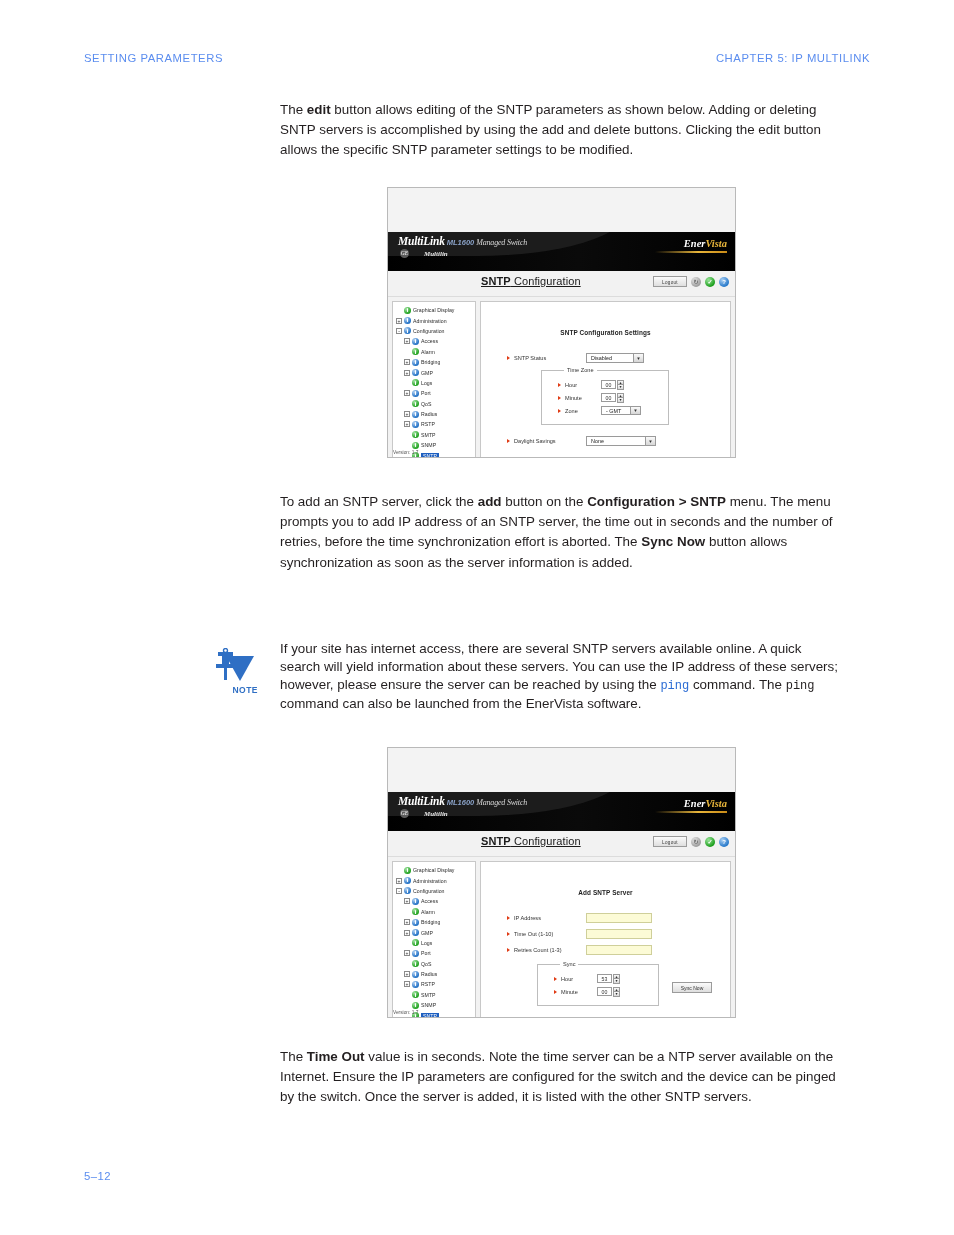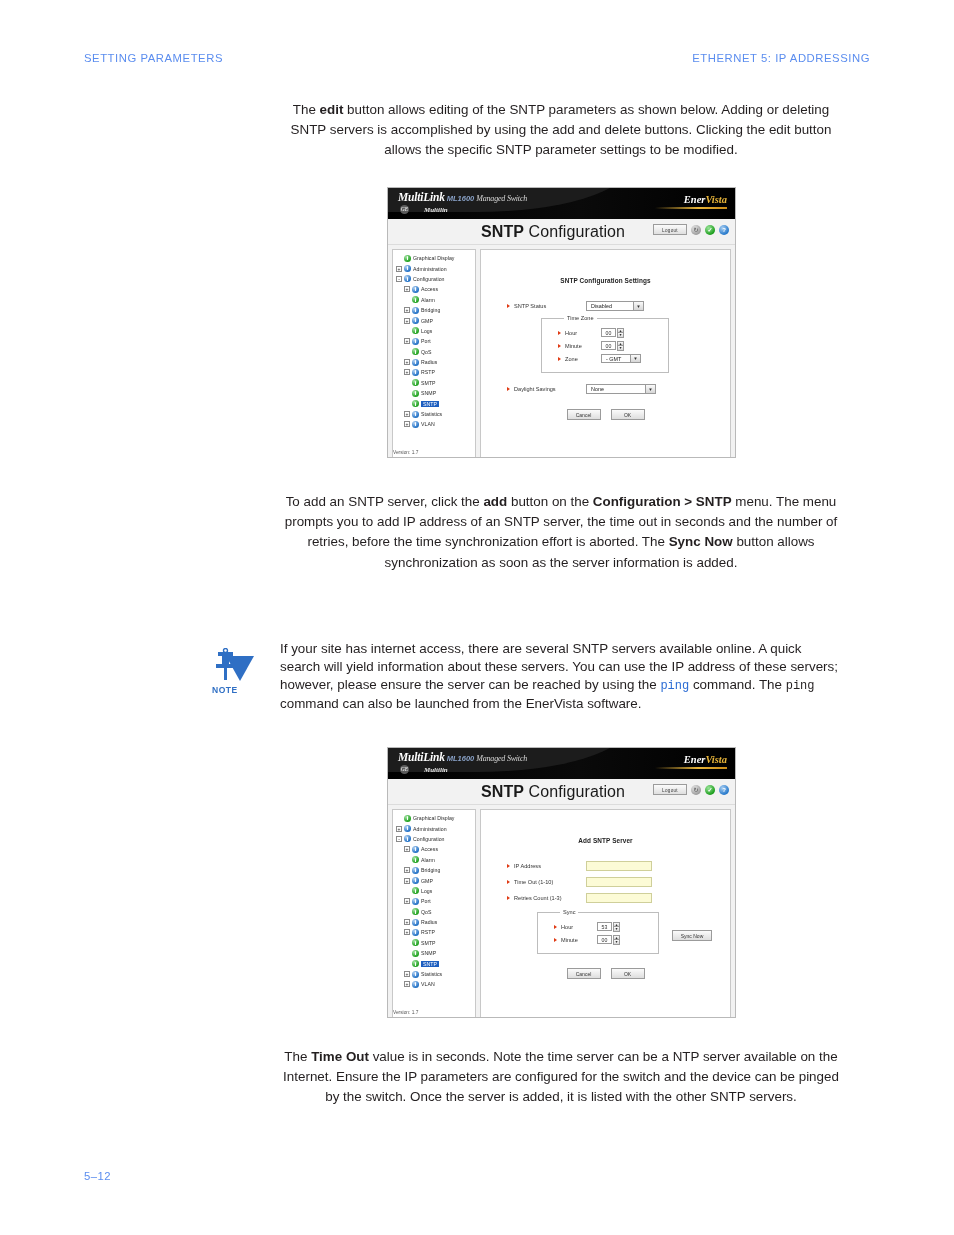--- a/index.html
+++ b/index.html
@@ -466,7 +466,7 @@
 
 <div class="running-head">
   <span class="rh-left">SETTING PARAMETERS</span>
-  <span class="rh-right">ETHERNET 5: IP ADDRESSING</span>
+  <span class="rh-right">CHAPTER 5: IP MULTILINK</span>
 </div>
 
 <div class="content">

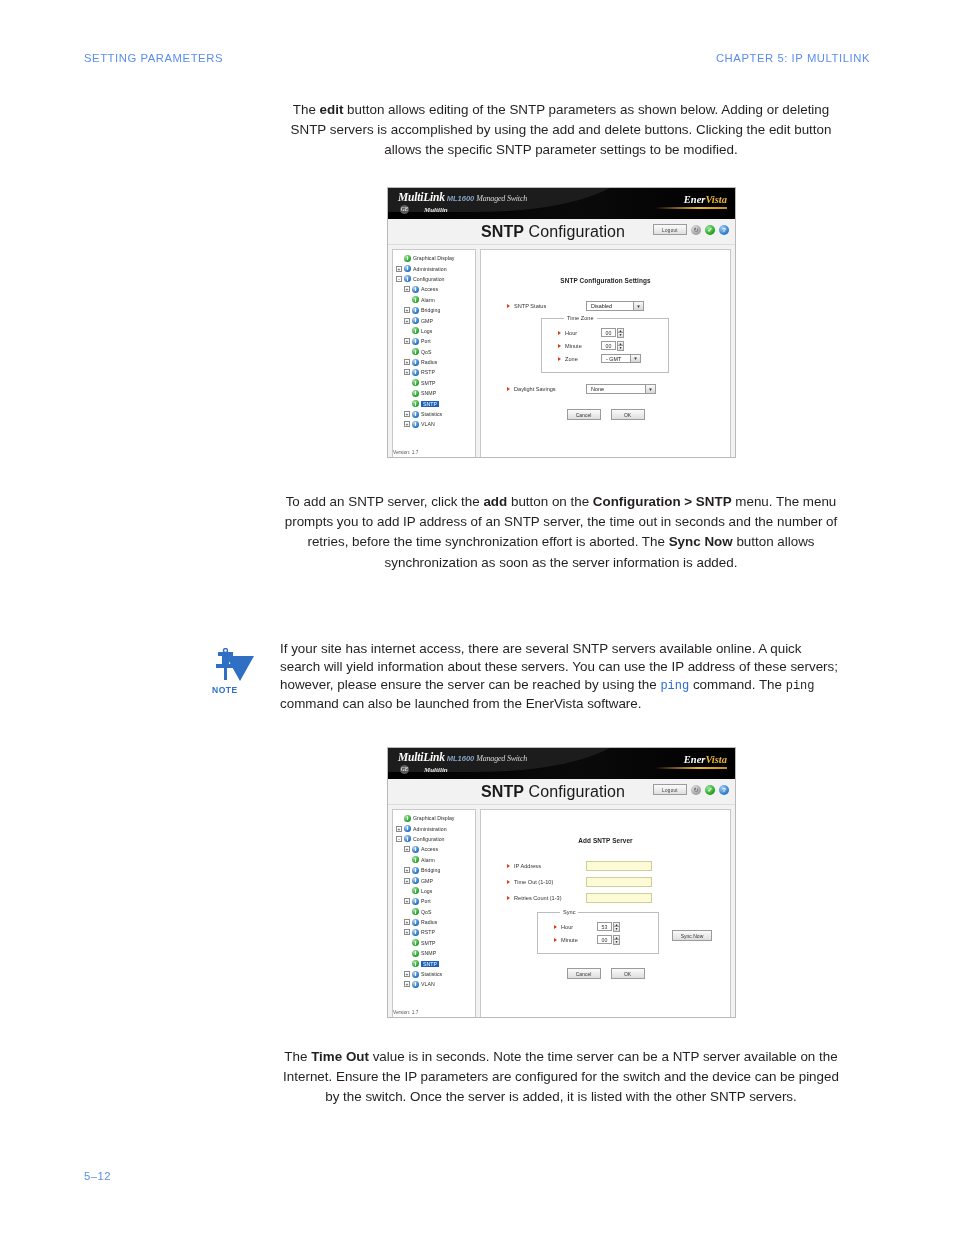--- a/index.html
+++ b/index.html
@@ -60,7 +60,7 @@
     font-size: 13.4px;
     line-height: 20.2px;
     color: #231f20;
-    text-align: center;
+    text-align: left;
   }
   b { font-weight: bold; }
   code.mono {

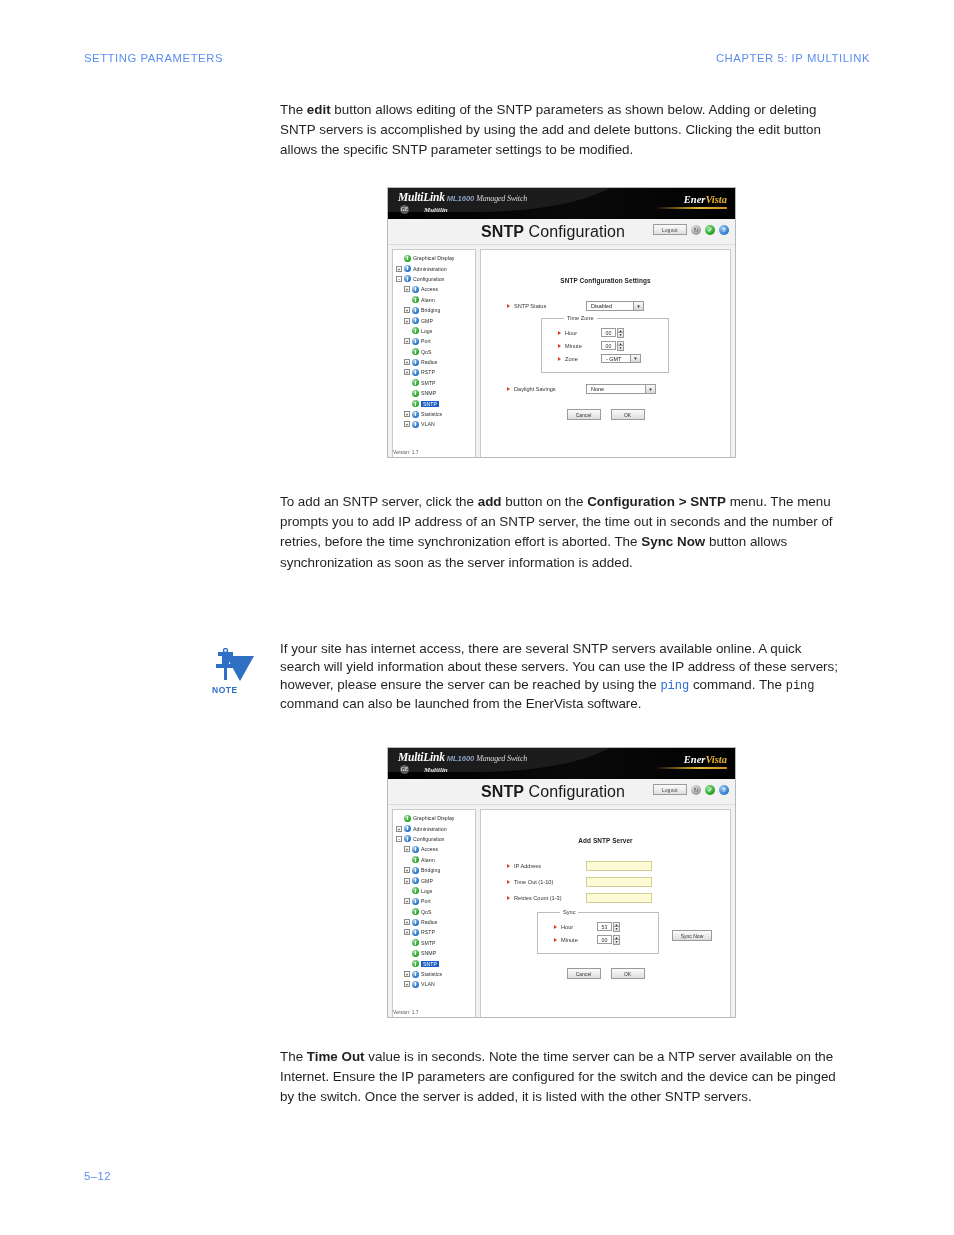--- a/index.html
+++ b/index.html
@@ -114,10 +114,11 @@
   
   .app-banner {
     position: relative;
-    height: 31px;
+    height: 39px;
     background: #000000;
     background: linear-gradient(90deg, #000 0%, #0a0a0a 55%, #000 100%);
     overflow: hidden;
+    margin-top: 44px;
   }
   .app-banner .swoosh {
     position: absolute;

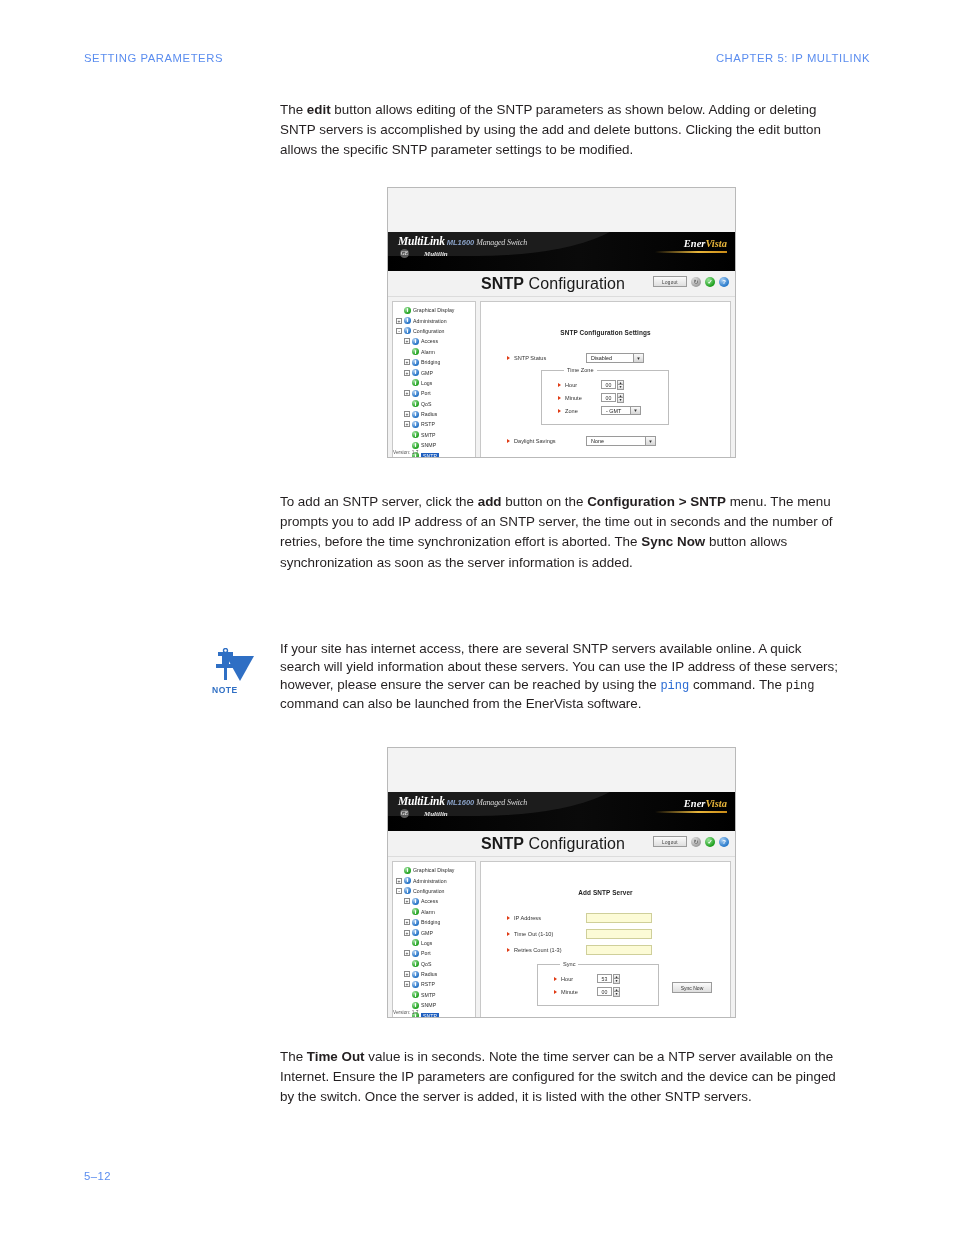--- a/index.html
+++ b/index.html
@@ -279,10 +279,11 @@
   .page-title {
     position: absolute;
     left: 93px; top: 4px;
-    font-size: 16px;
+    font-size: 11px;
     font-weight: bold;
     color: #1a1a1a;
     letter-spacing: 0.1px;
+    text-decoration: underline;
   }
   .page-title .pt-light { font-weight: normal; }
   .topbar-right {

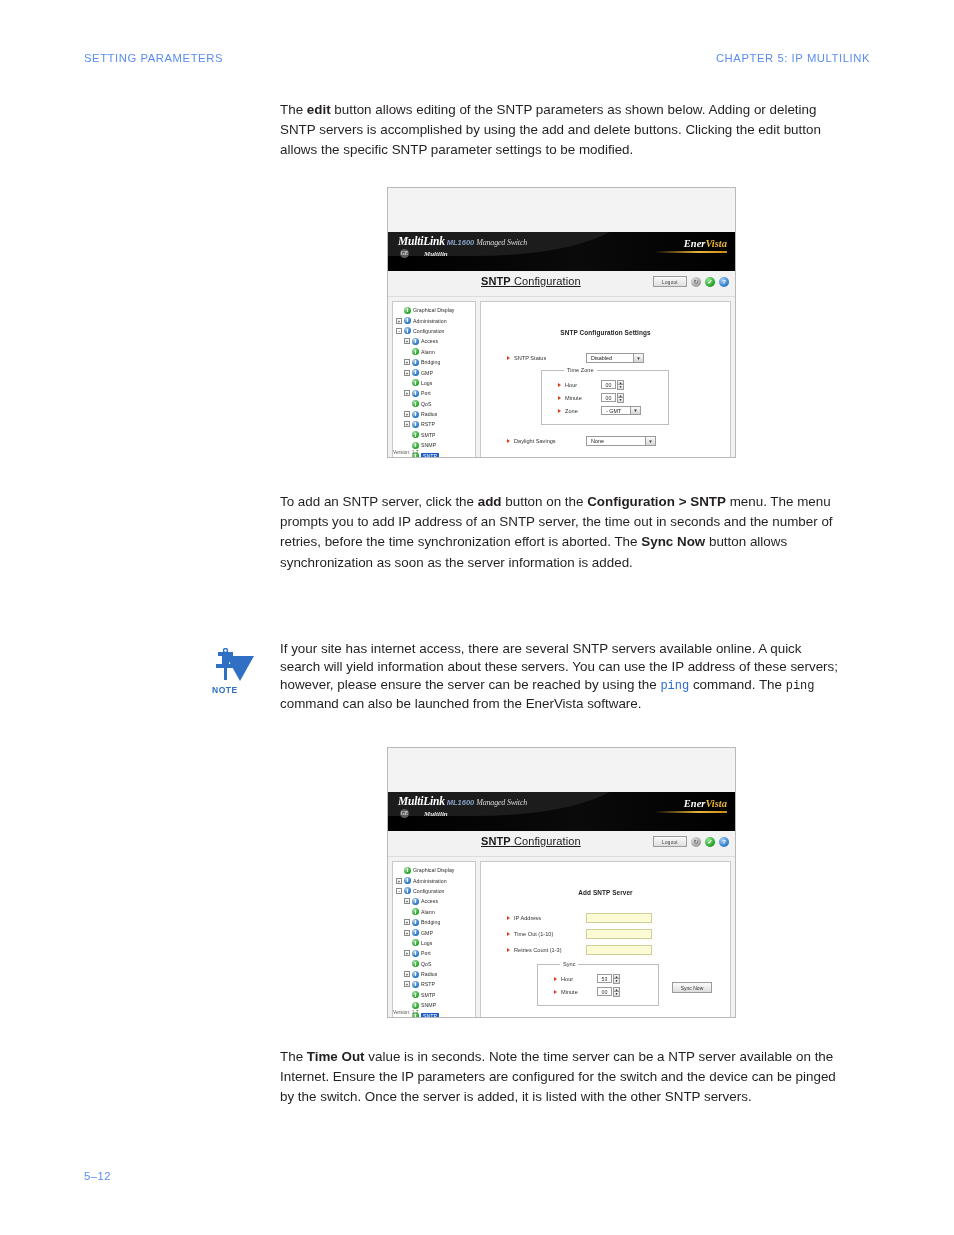--- a/index.html
+++ b/index.html
@@ -87,7 +87,7 @@
     position: absolute;
     left: 0; right: 0;
     bottom: -1px;
-    text-align: left;
+    text-align: right;
     font-size: 8.5px;
     letter-spacing: 0.5px;
     font-weight: bold;

